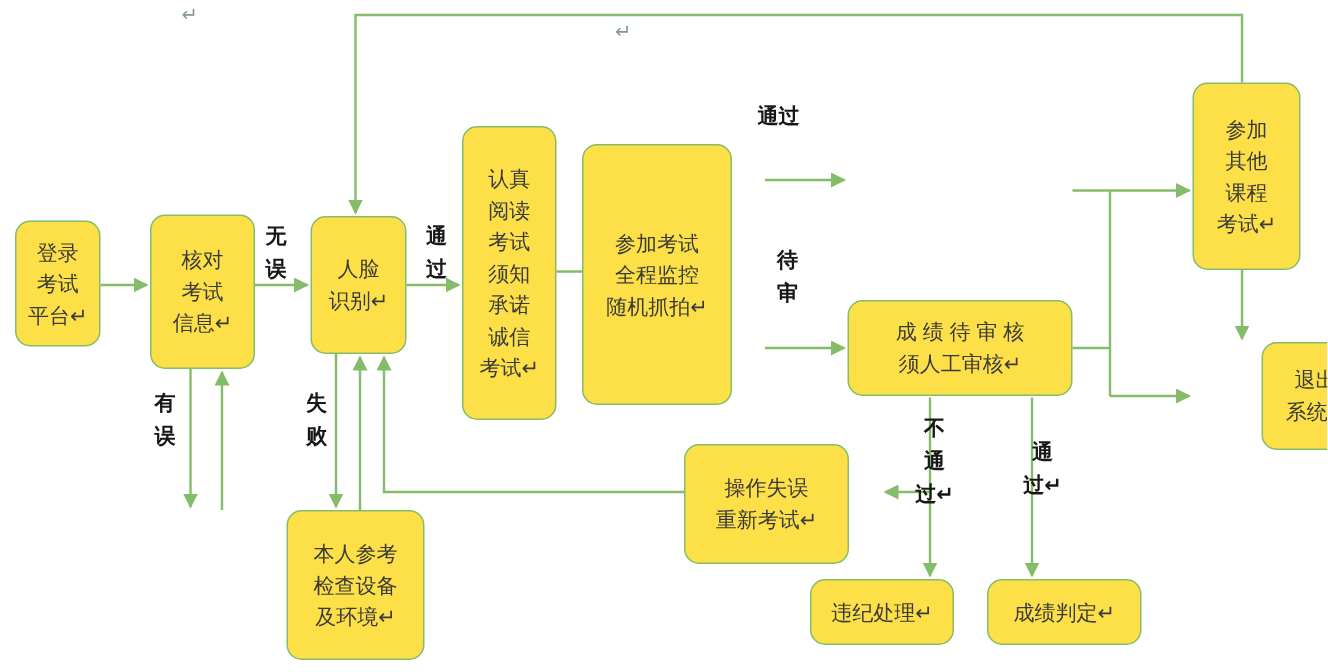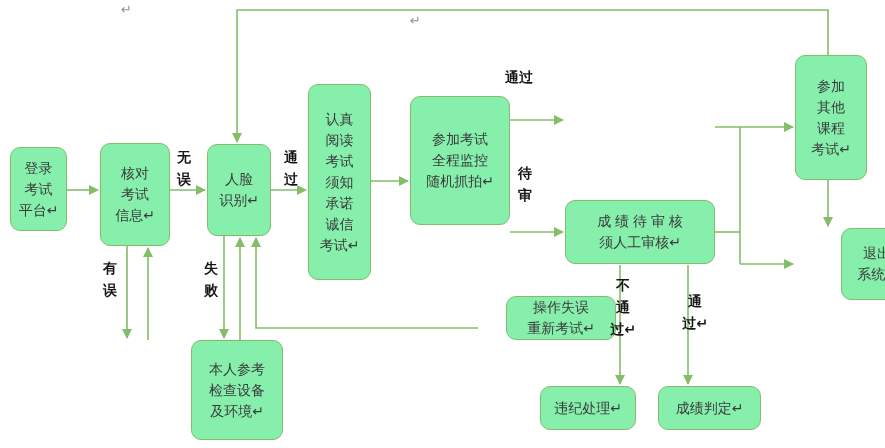--- a/index.html
+++ b/index.html
@@ -17,7 +17,7 @@
   .edge{fill:none;stroke:var(--green);stroke-width:1.6px;}
   #ah path{fill:var(--green);}
   .node{
-    position:absolute;background:#86efac;border:1.5px solid var(--green);border-radius:10px;
+    position:absolute;background:#fde047;border:1.5px solid var(--green);border-radius:10px;
     display:flex;align-items:center;justify-content:center;text-align:center;
     white-space:pre-line;font-size:14px;line-height:21px;color:var(--node-text);
     box-sizing:border-box;z-index:2;

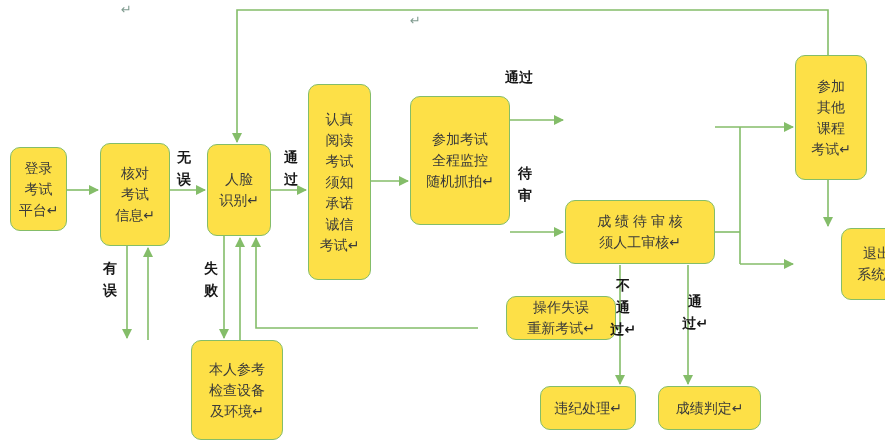--- a/index.html
+++ b/index.html
@@ -32,7 +32,7 @@
   #n-verify{left:100px;top:143px;width:70px;height:103px}
   #n-face{left:207px;top:144px;width:64px;height:92px}
   #n-notice{left:308px;top:84px;width:63px;height:196px}
-  #n-exam{left:410px;top:96px;width:100px;height:129px}
+  #n-exam{left:388px;top:96px;width:100px;height:174px}
   #n-objective{left:565px;top:59px;width:150px;height:136px}
   #n-review{left:565px;top:200px;width:150px;height:64px}
   #n-other{left:795px;top:55px;width:72px;height:125px}

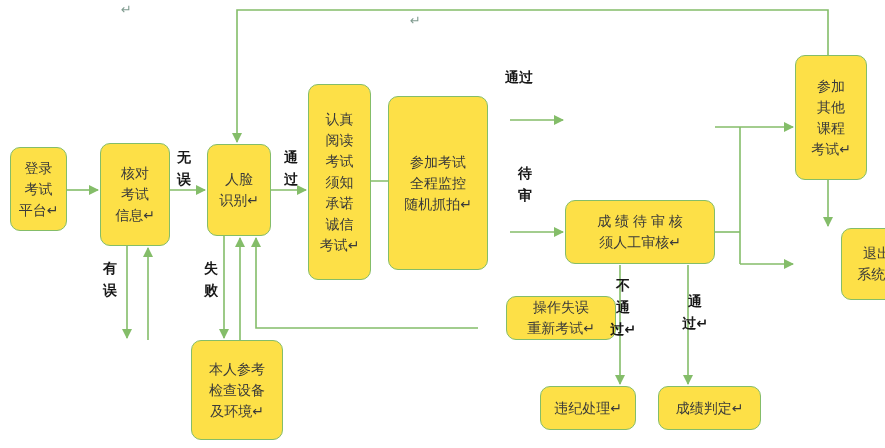--- a/index.html
+++ b/index.html
@@ -39,7 +39,7 @@
   #n-exit{left:841px;top:228px;width:72px;height:72px}
   #n-contact{left:85px;top:340px;width:86px;height:100px}
   #n-equipment{left:191px;top:340px;width:92px;height:100px}
-  #n-retry{left:506px;top:296px;width:110px;height:44px}
+  #n-retry{left:456px;top:296px;width:110px;height:80px}
   #n-violation{left:540px;top:386px;width:96px;height:44px}
   #n-judgment{left:658px;top:386px;width:103px;height:44px}
 

